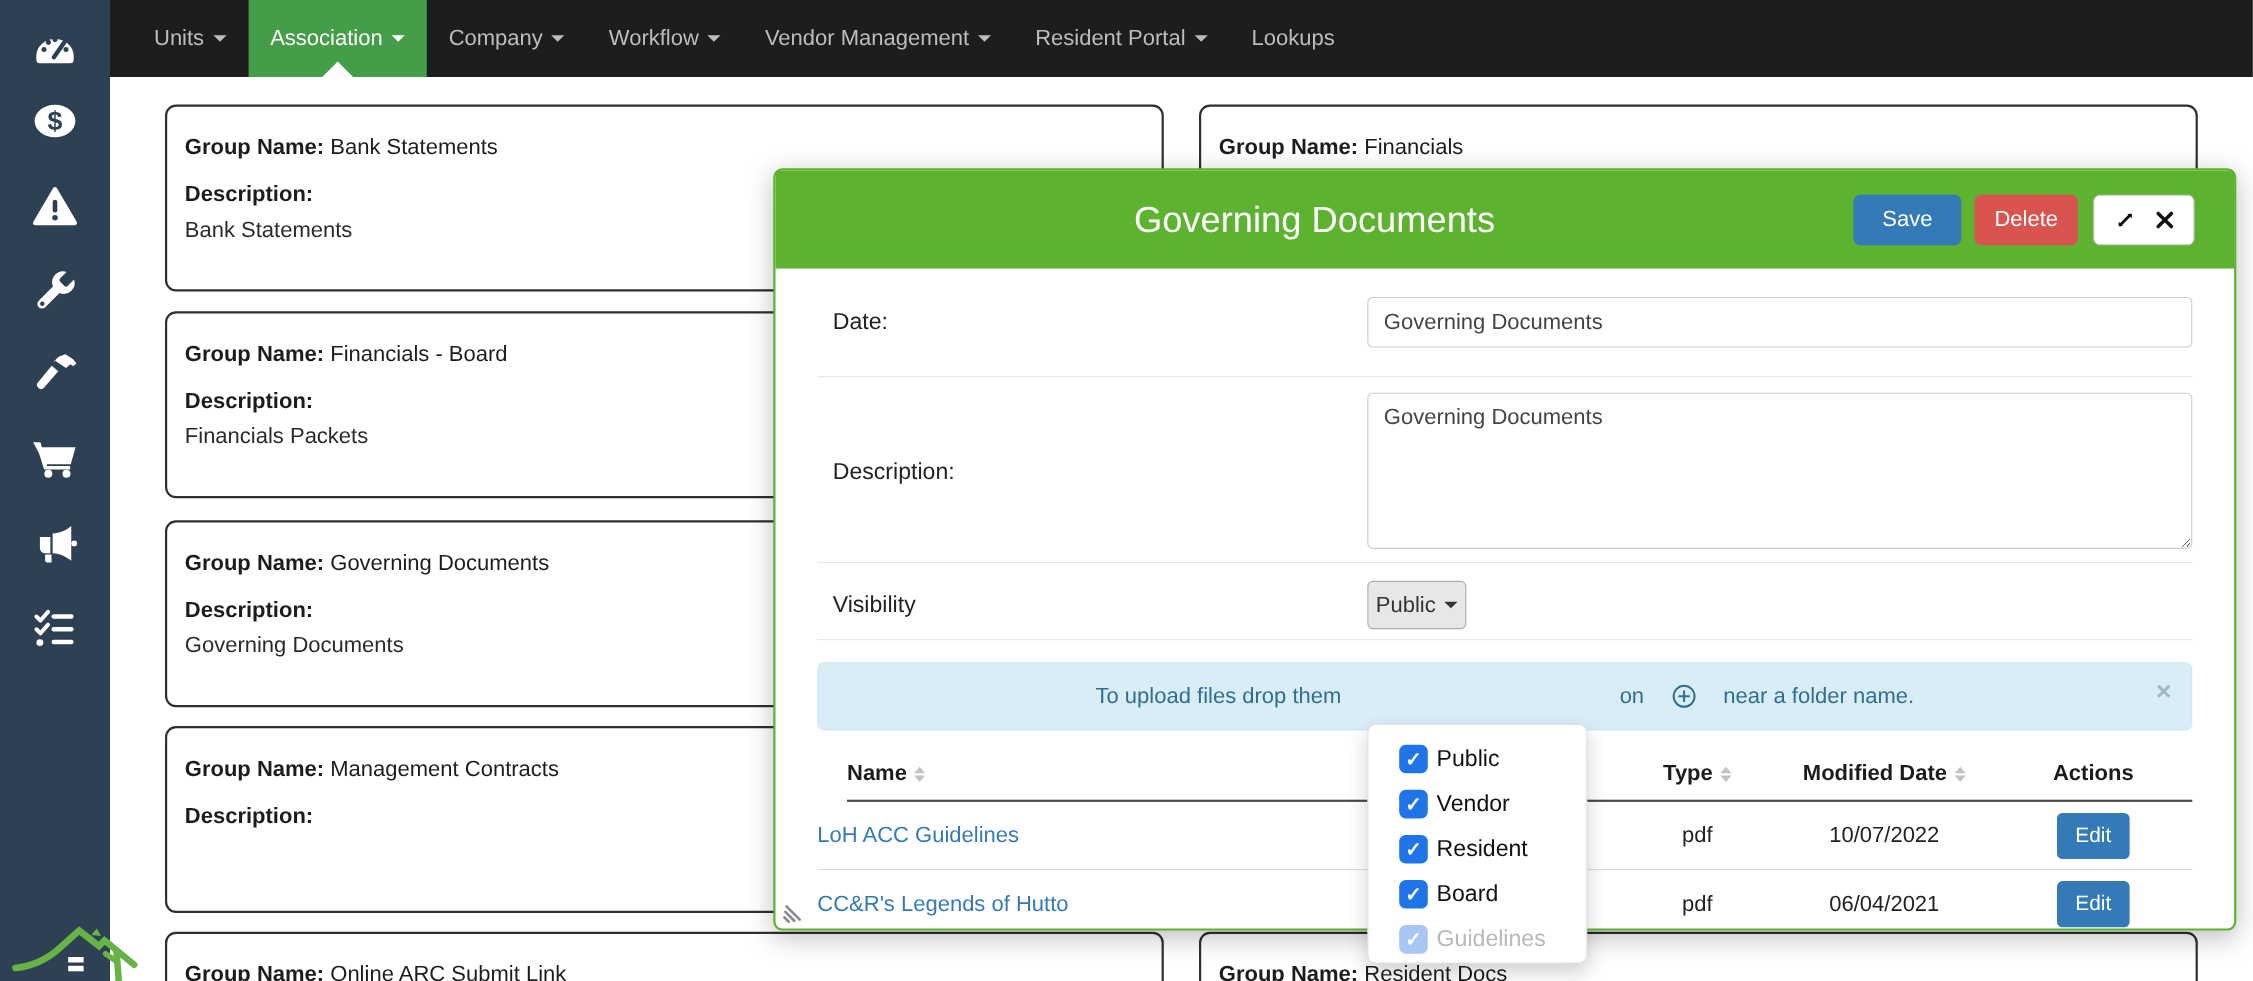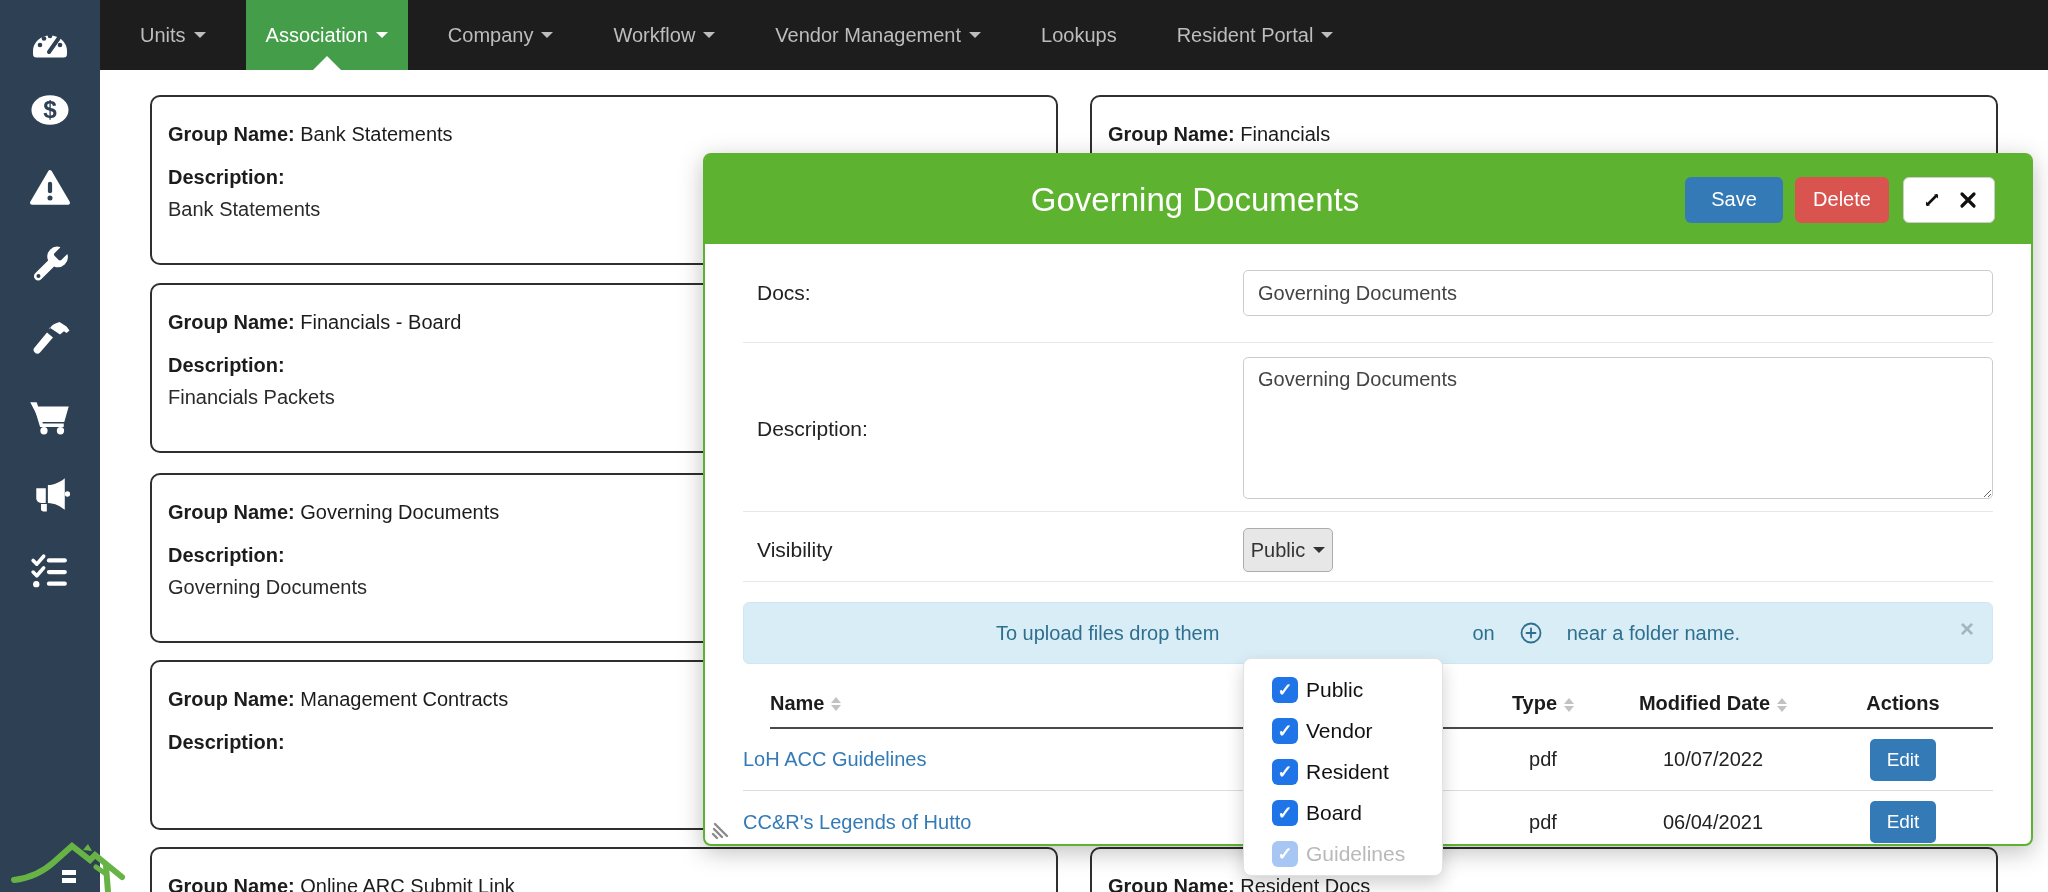--- a/index.html
+++ b/index.html
@@ -16,7 +16,7 @@
 
   
   .topnav { position:absolute; left:100px; top:0; right:0; height:70px;
-    background:#1d1d1d; display:flex; align-items:stretch; padding-left:20px; z-index:5;gap:20px; }
+    background:#1d1d1d; display:flex; align-items:stretch; padding-left:20px; z-index:5; }
   .nav-item { display:flex; align-items:center; padding:0 20px; color:#bdbdbd;
     font-size:20px; cursor:pointer; position:relative; white-space:nowrap; }
   .nav-item .caret { margin-left:8px; width:0; height:0;

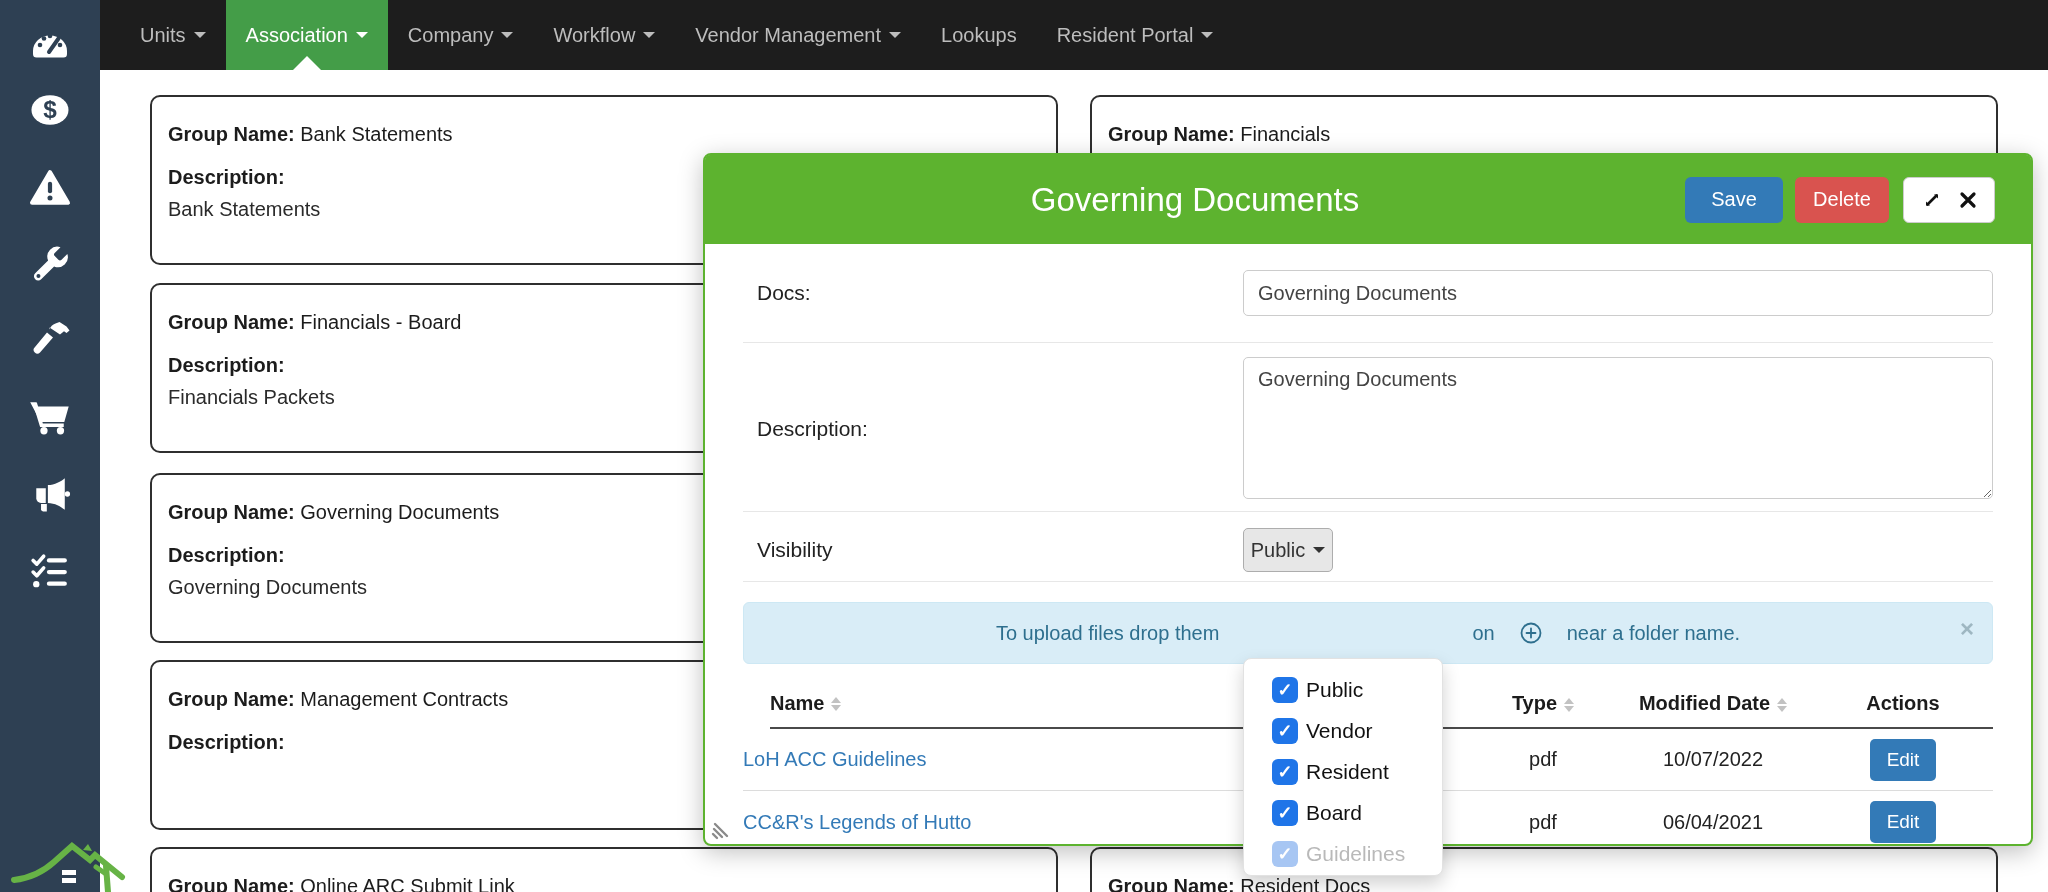--- a/index.html
+++ b/index.html
@@ -211,11 +211,11 @@
     <span class="caret"></span>
   </div>
   <div class="nav-item">
+    <span>Resident Portal</span>
+    <span class="caret"></span>
+  </div>
+  <div class="nav-item">
     <span>Lookups</span>
-  </div>
-  <div class="nav-item">
-    <span>Resident Portal</span>
-    <span class="caret"></span>
   </div>
 </div>
 

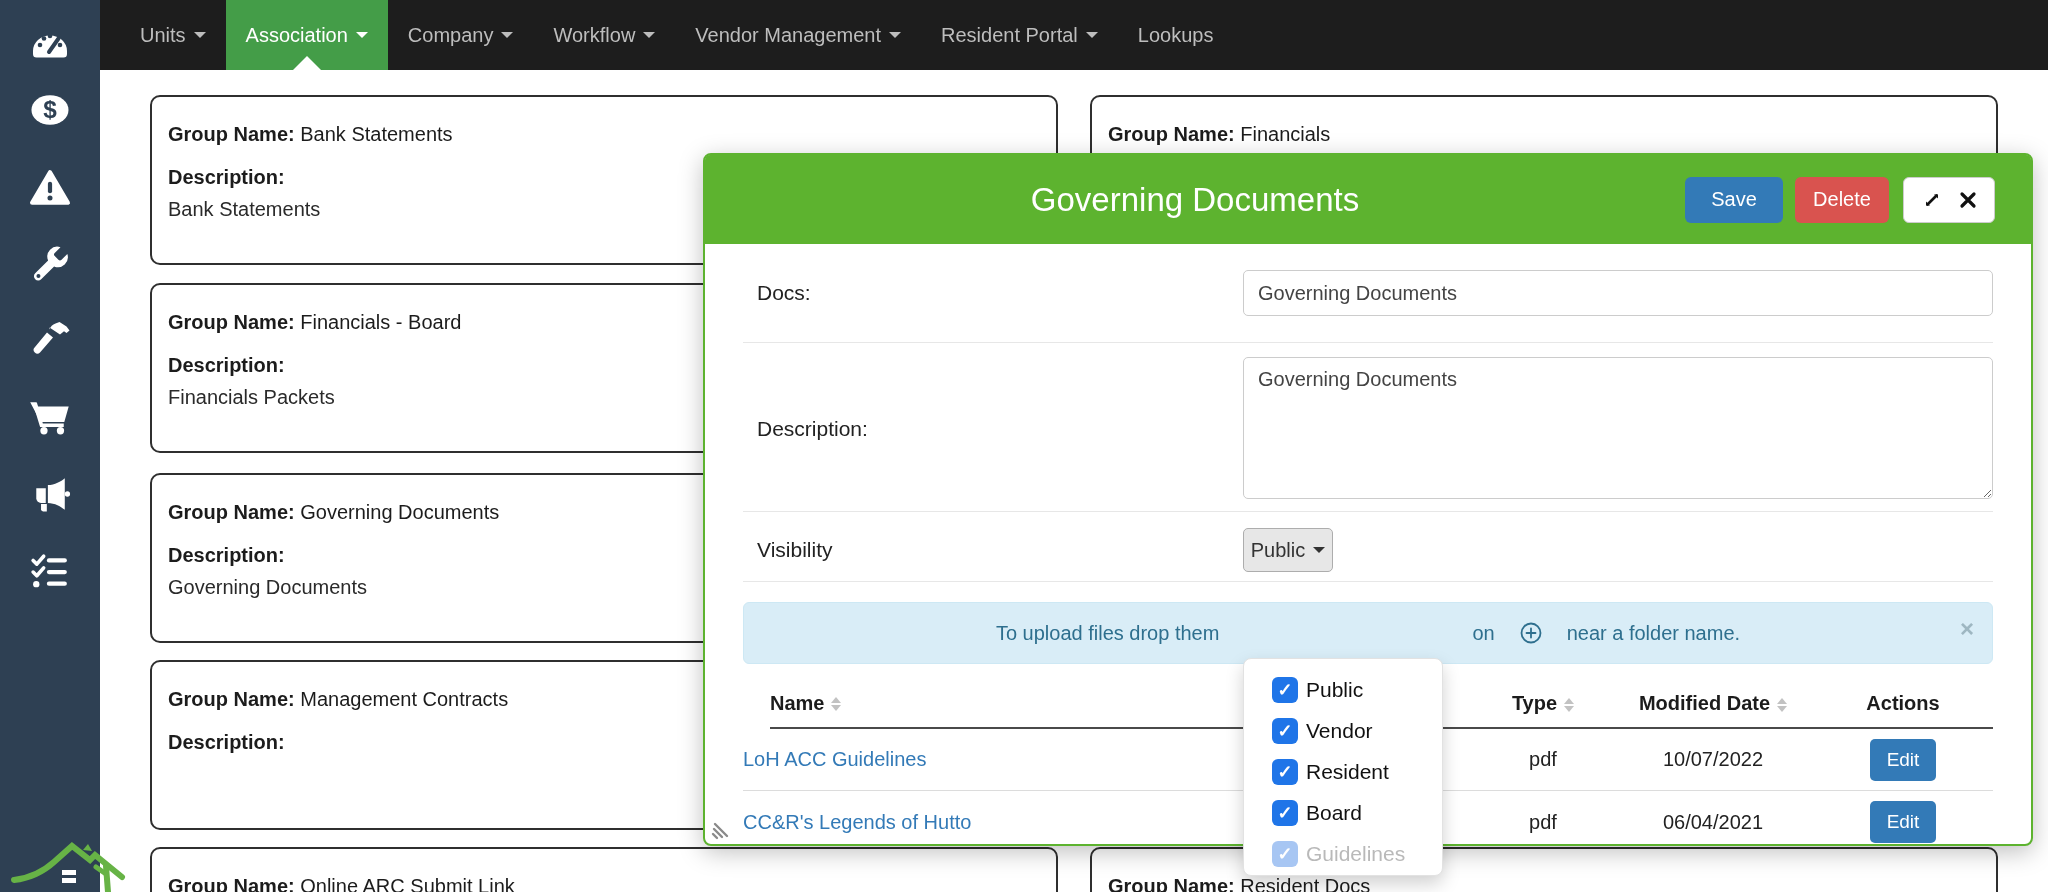--- a/index.html
+++ b/index.html
@@ -271,7 +271,7 @@
 
   <div class="modal-body">
     <div class="form-row row-name">
-      <div class="form-label">Docs:</div>
+      <div class="form-label">Date:</div>
       <input class="text-input" type="text" value="Governing Documents" style="">
     </div>
 

